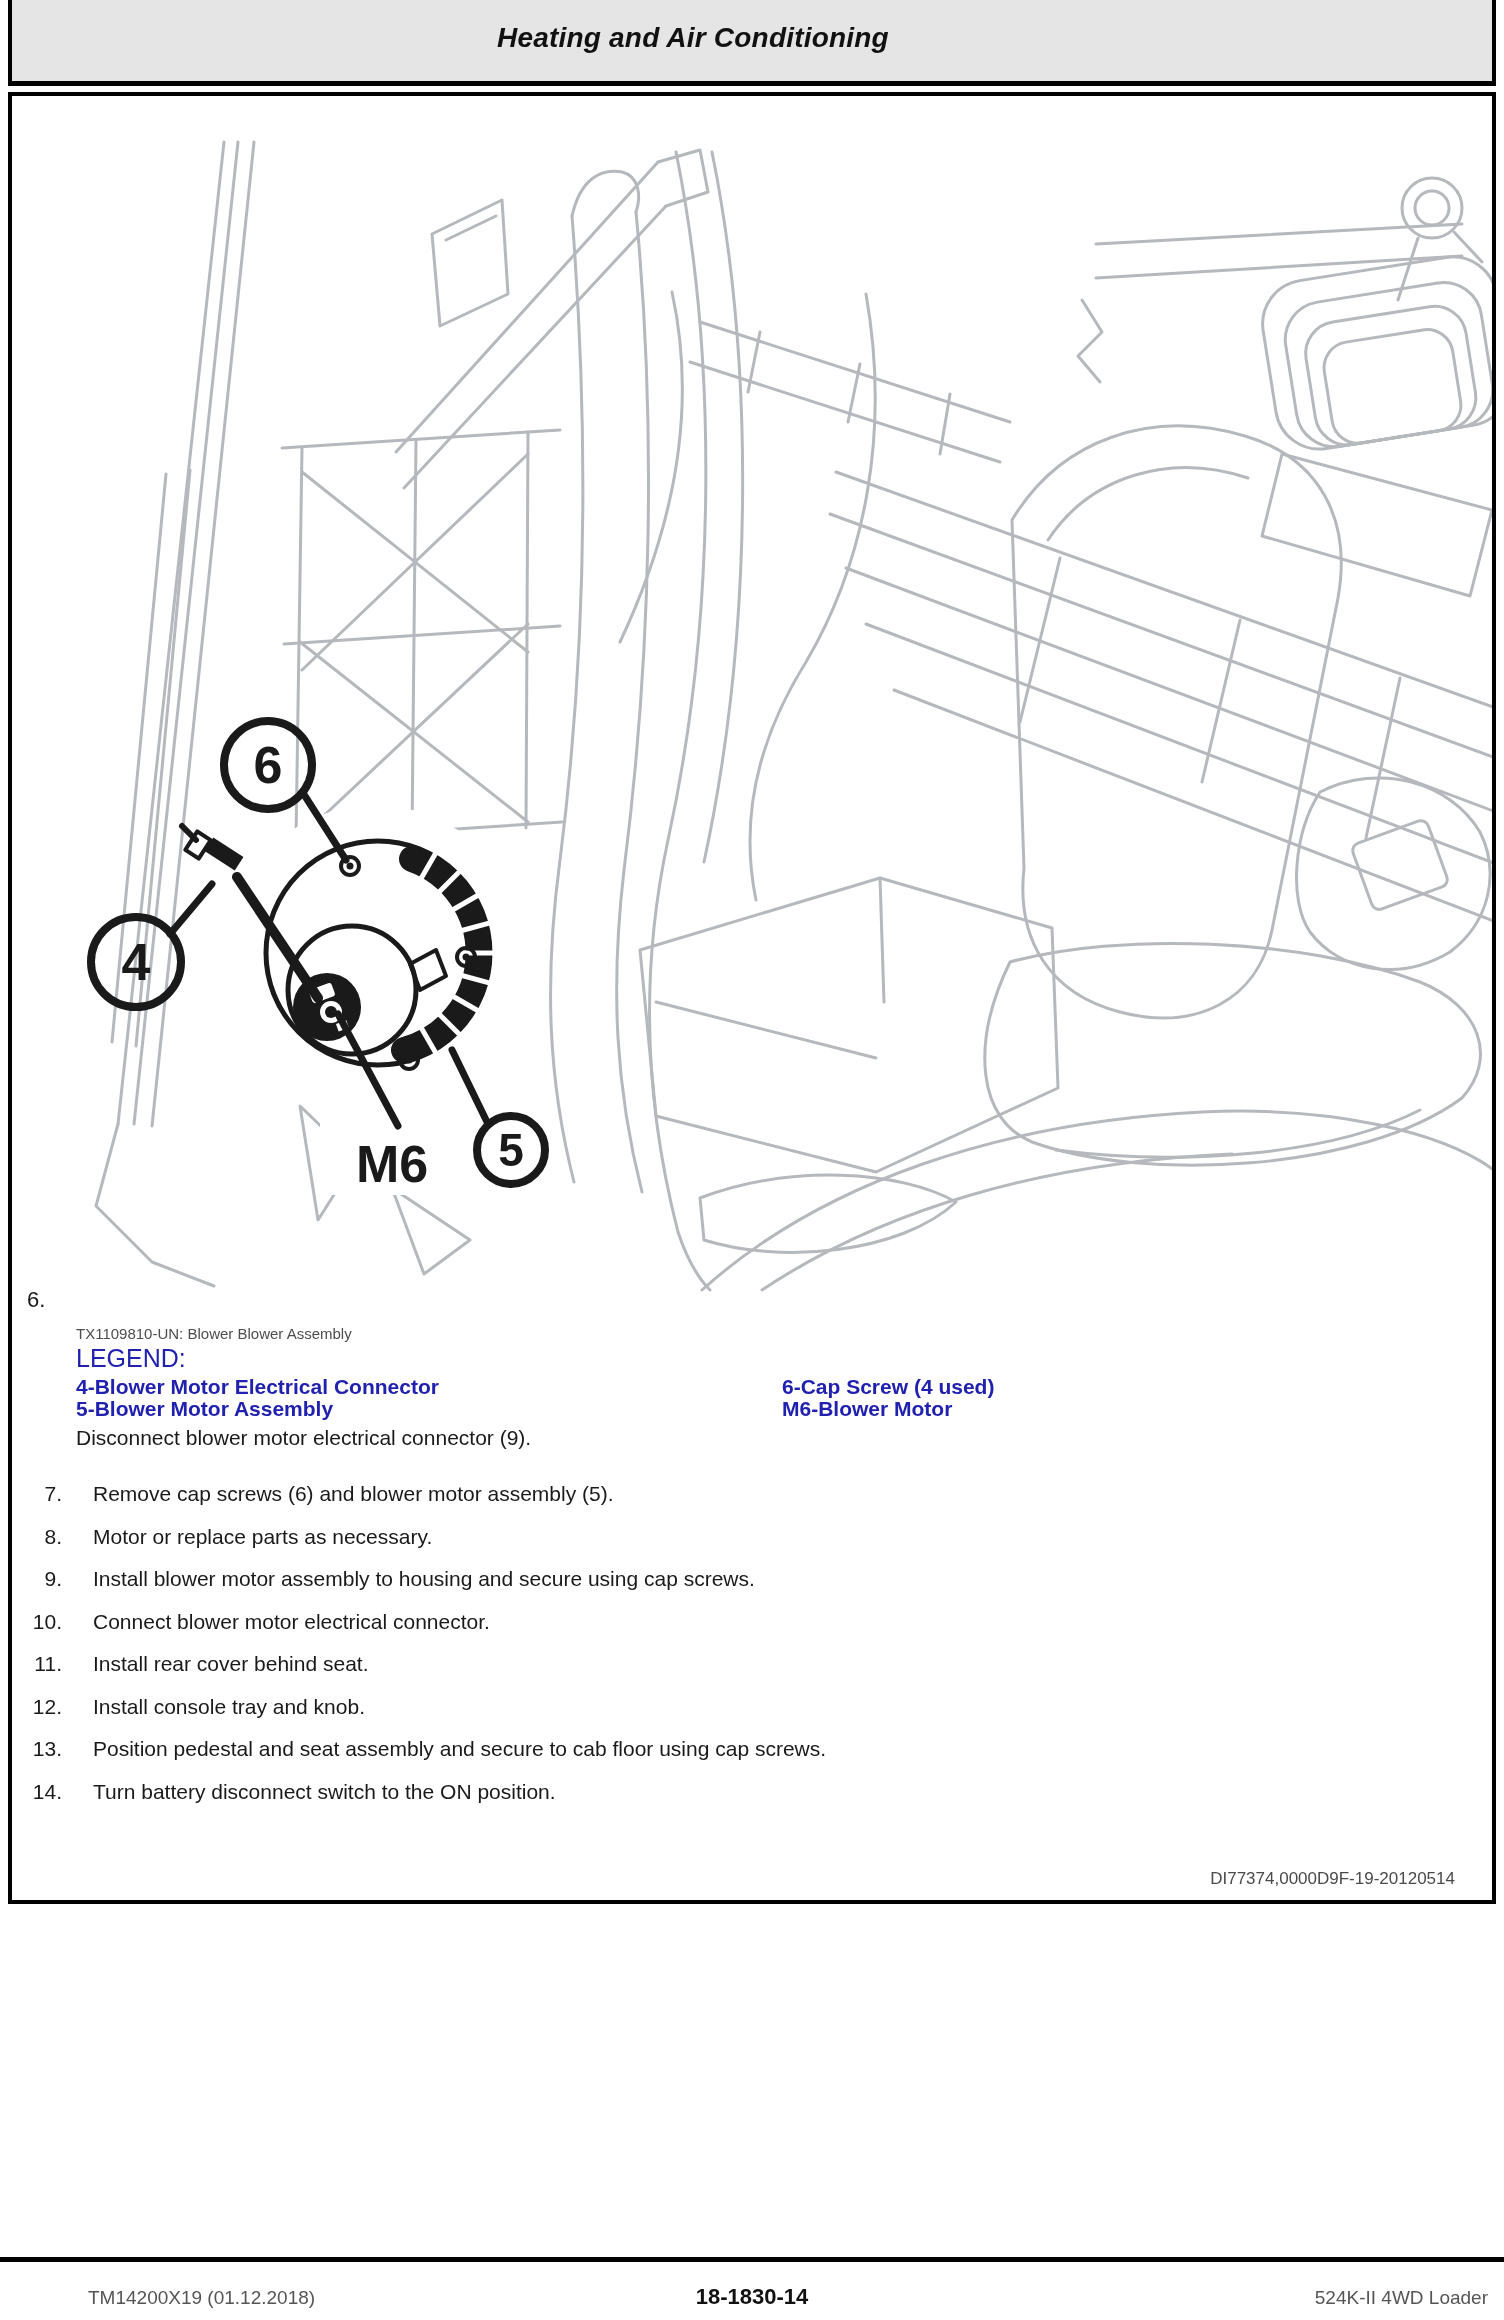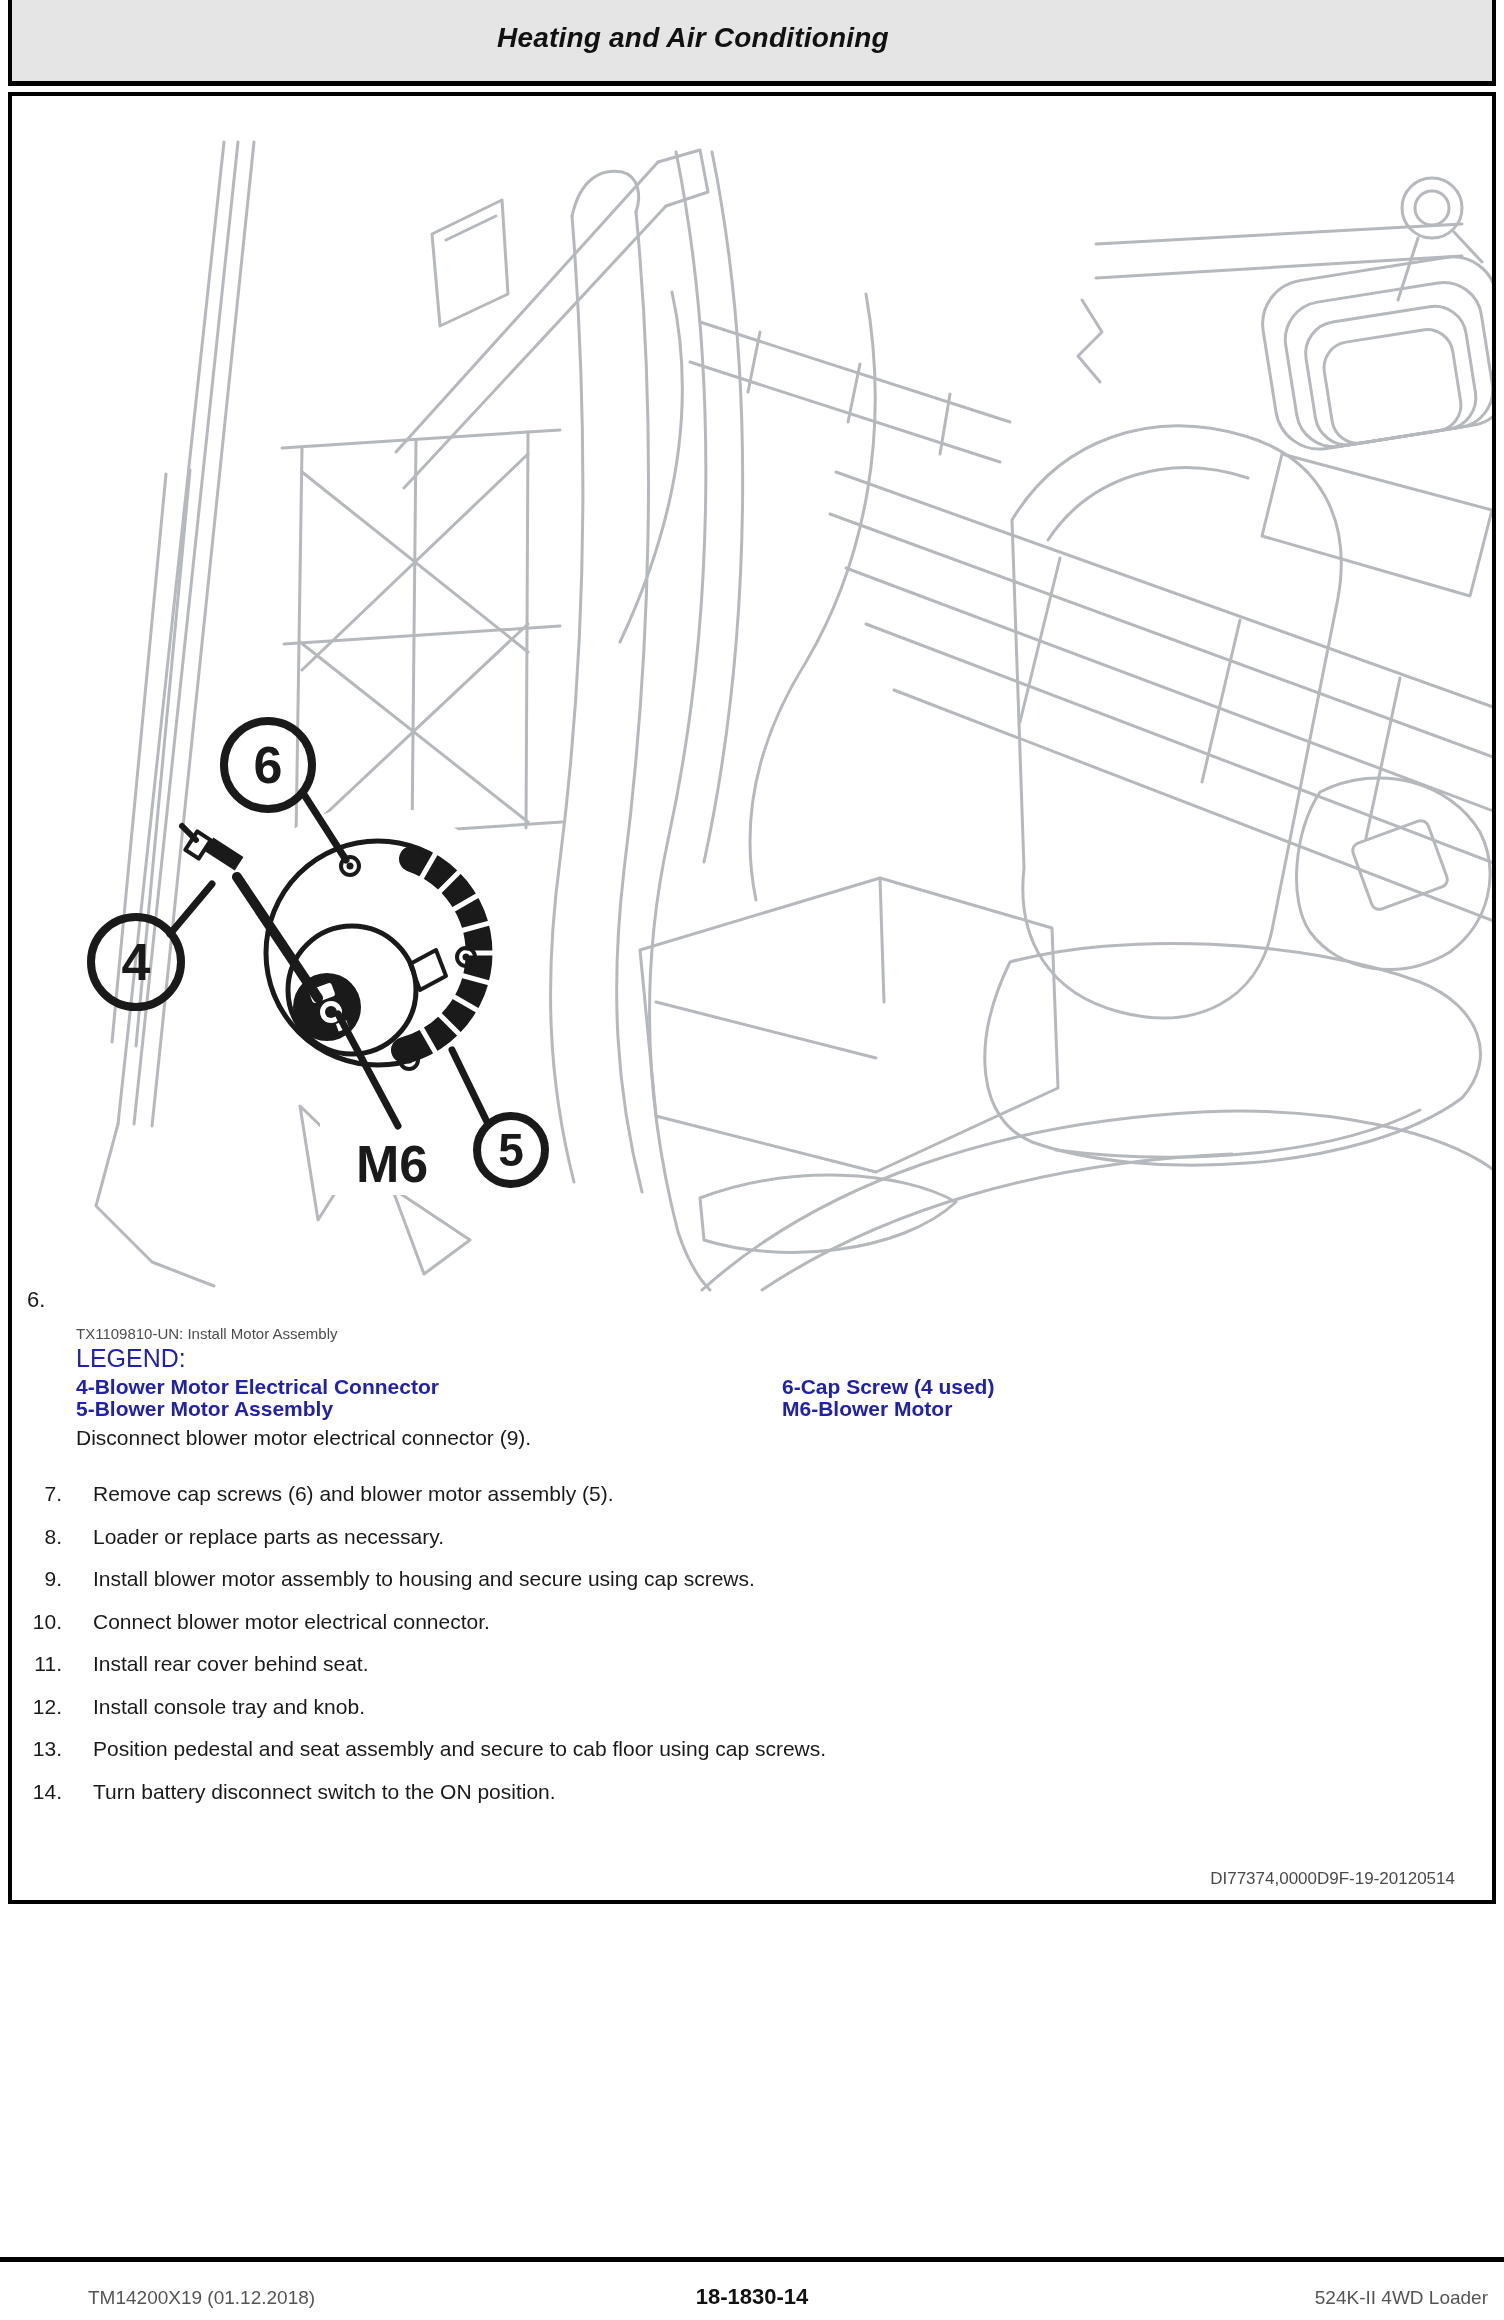--- a/index.html
+++ b/index.html
@@ -186,7 +186,7 @@
   </svg>
 
   <div class="abs item6-num">6.</div>
-  <div class="abs fig-caption">TX1109810-UN: Install Motor Assembly</div>
+  <div class="abs fig-caption">TX1109810-UN: Blower Blower Assembly</div>
   <div class="abs legend-title">LEGEND:</div>
   <div class="abs legend-col legend-left">
     <div>4-Blower Motor Electrical Connector</div>

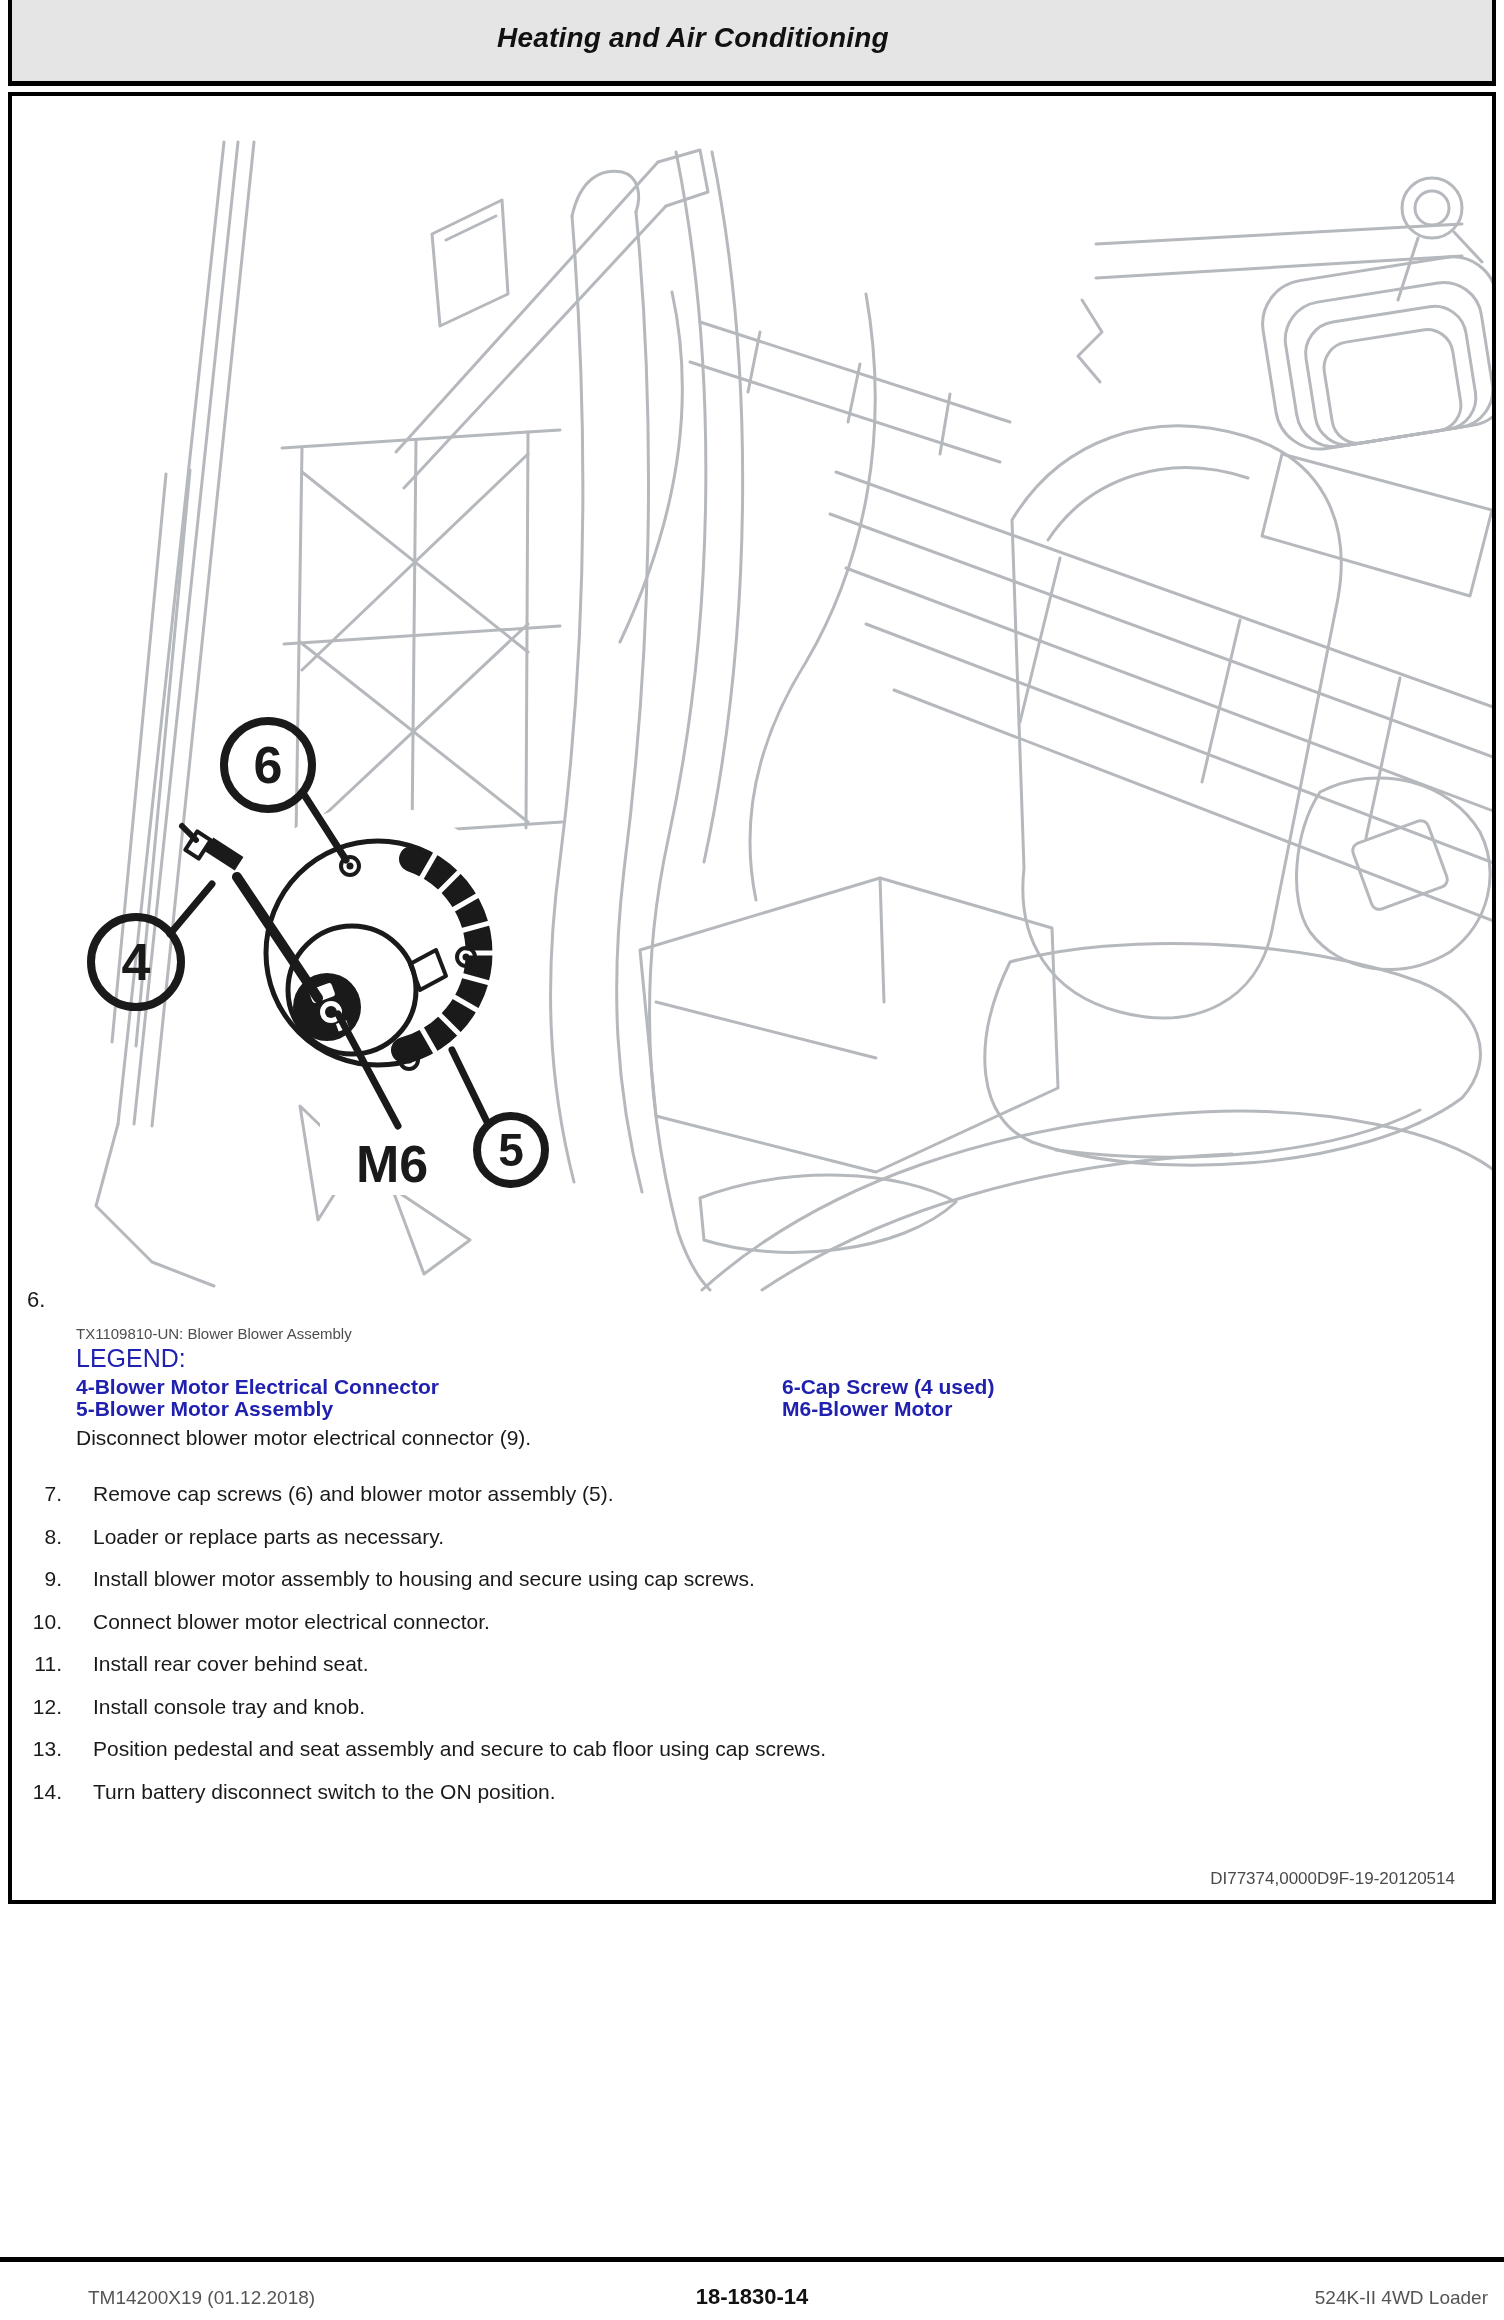--- a/index.html
+++ b/index.html
@@ -205,7 +205,7 @@
       </div>
     <div class="step">
         <span class="num">8.</span>
-        <span class="txt">Loader or replace parts as necessary.</span>
+        <span class="txt">Motor or replace parts as necessary.</span>
       </div>
     <div class="step">
         <span class="num">9.</span>

